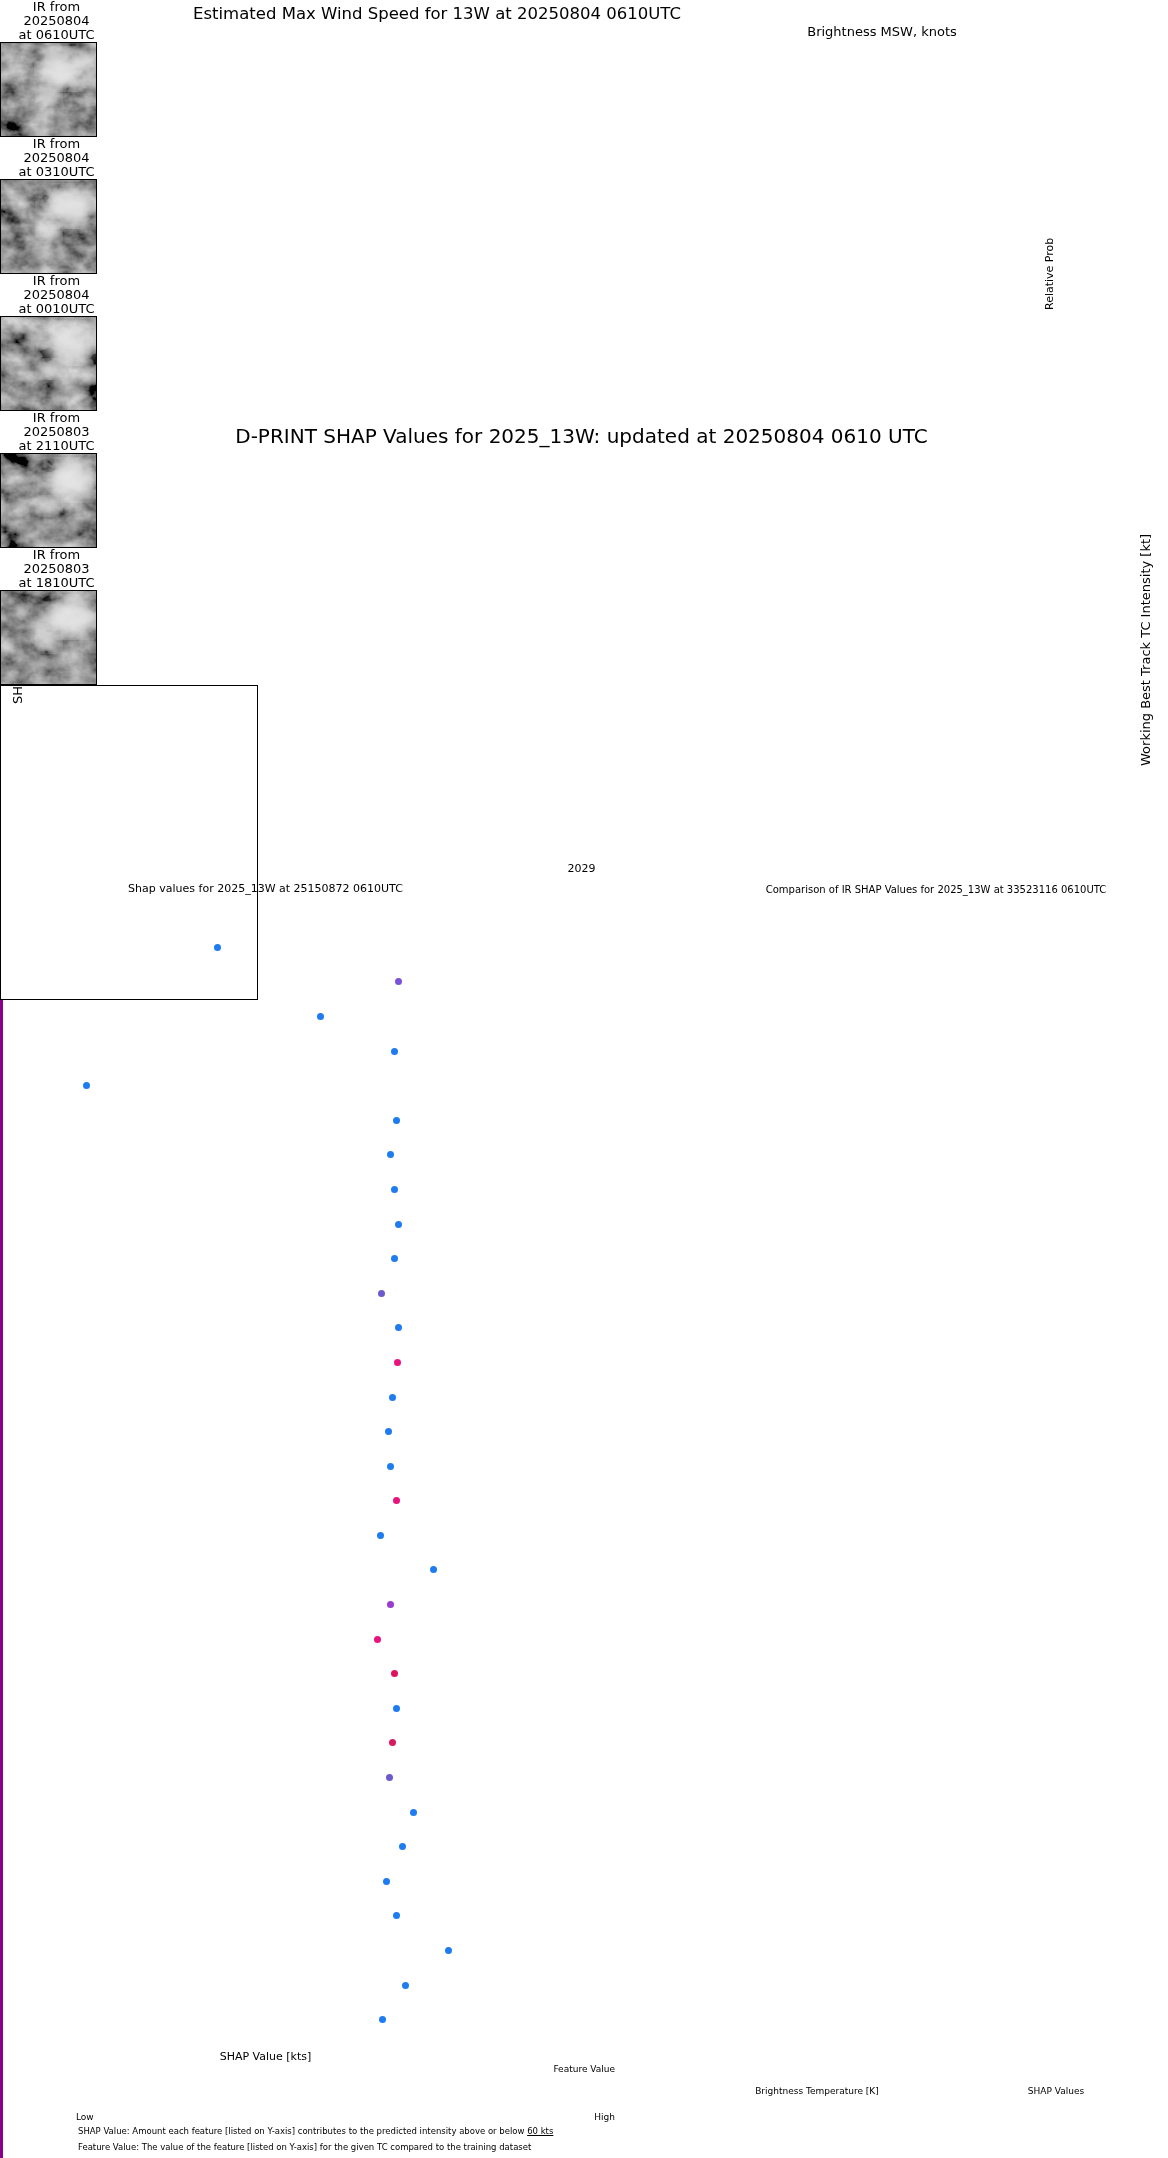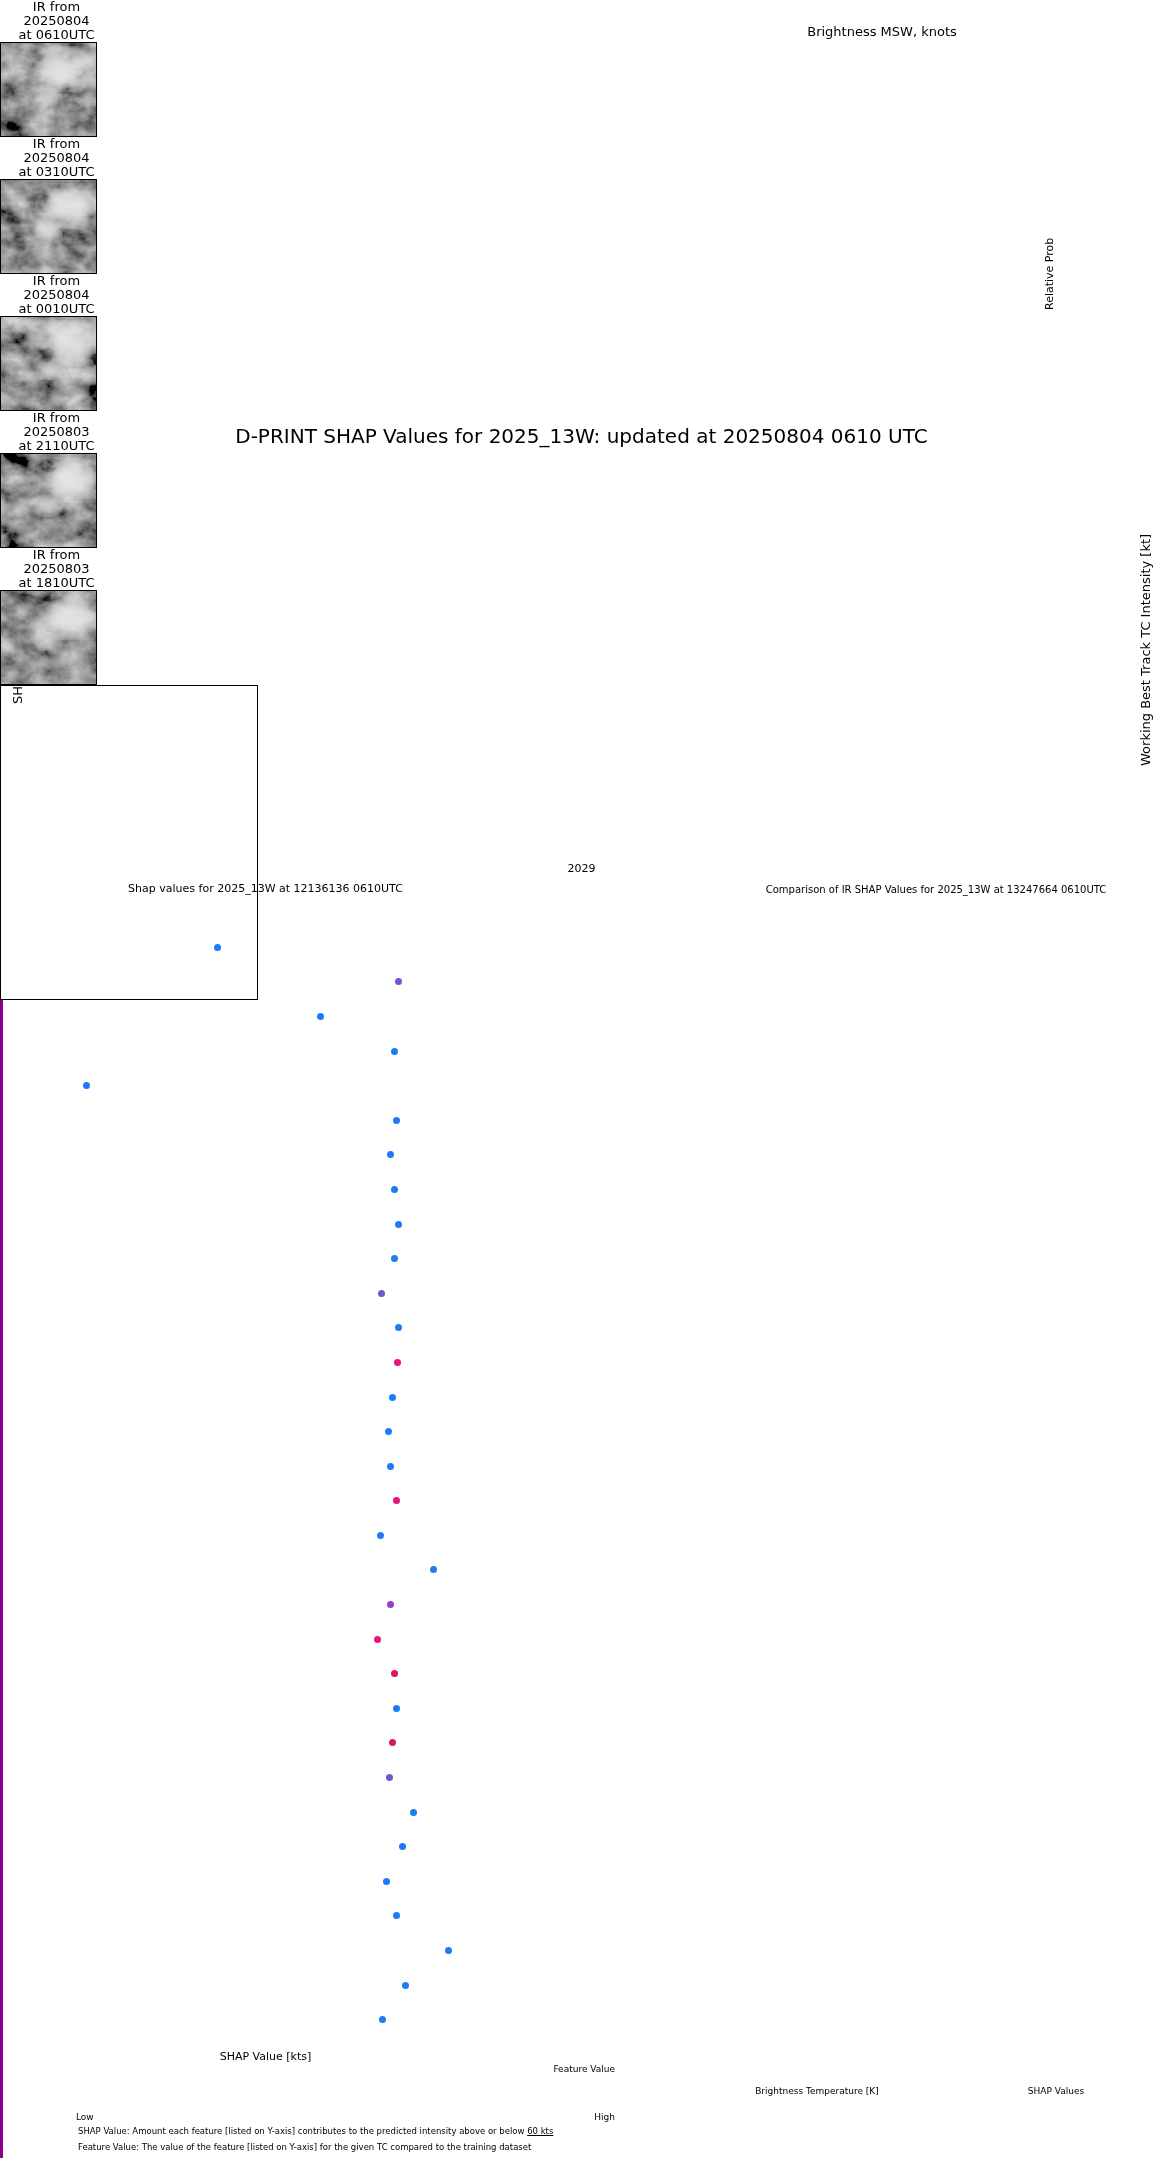--- a/index.html
+++ b/index.html
@@ -46,6 +46,7 @@
     </defs>
   </svg>
 
+  <div class="abs t16 ctr" style="left:0;top:4px;width:874px;">Estimated Max Wind Speed for 13W at 20250804 0610UTC</div>
 
   <div class="abs t12 ctr" style="left:753px;top:24px;width:258px;">Brightness MSW, knots</div>
 

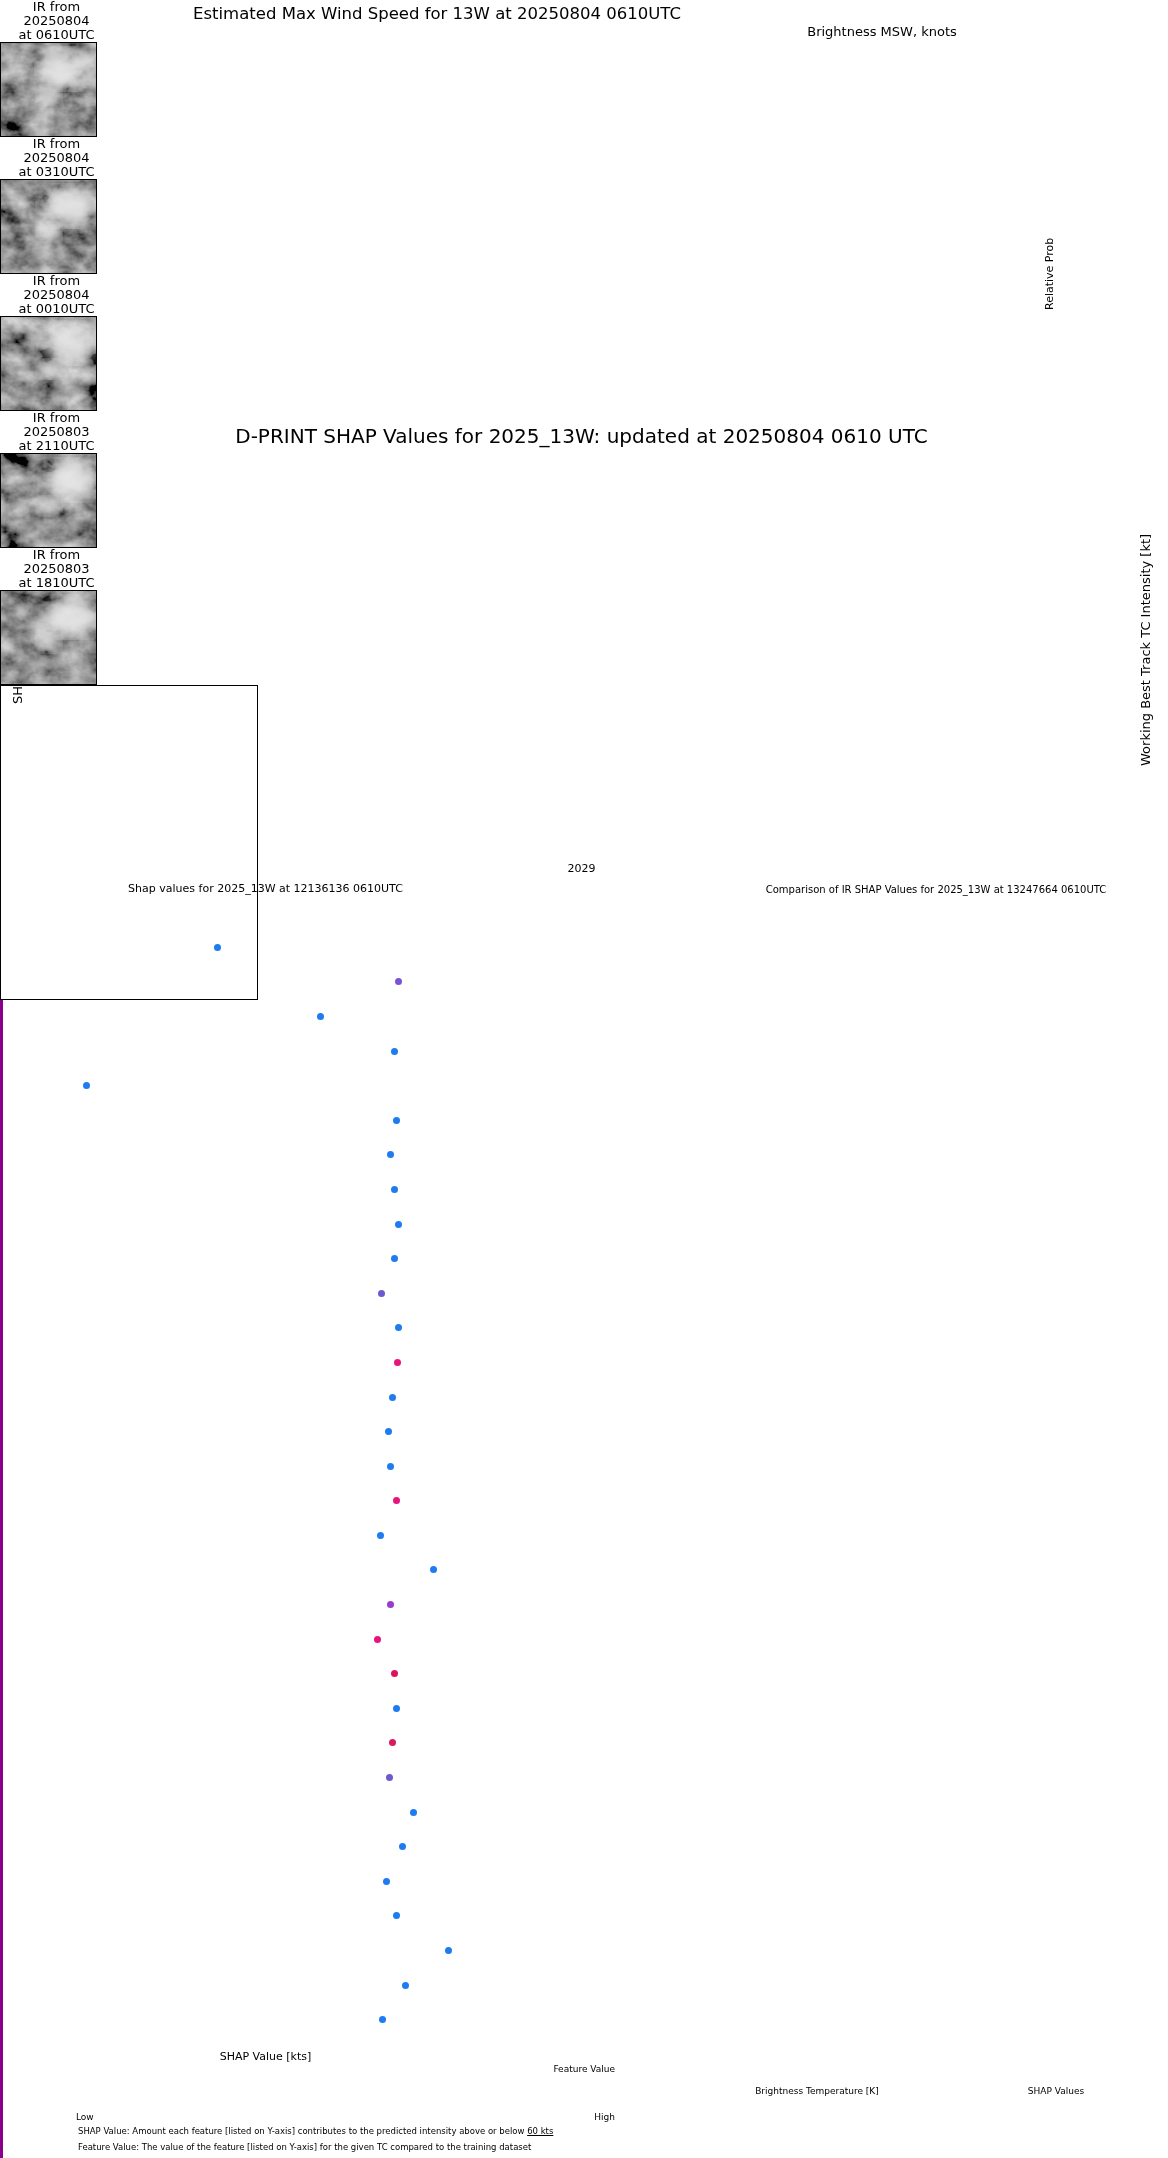--- a/index.html
+++ b/index.html
@@ -52,7 +52,7 @@
 
   <div class="abs t15 ctr" style="left:63px;top:424px;width:1037px;">D-PRINT SHAP Values for 2025_13W: updated at 20250804 0610 UTC</div>
 
-  <div class="abs t11 ctr" style="left:28px;top:882px;width:475px;">Shap values for 2025_13W at 12136136 0610UTC</div>
+  <div class="abs t11 ctr" style="left:28px;top:882px;width:475px;">Shap values for 2025_13W at 25150872 0610UTC</div>
 
   <div class="abs t10 ctr" style="left:704px;top:884px;width:464px;">Comparison of IR SHAP Values for 2025_13W at 13247664 0610UTC</div>
 

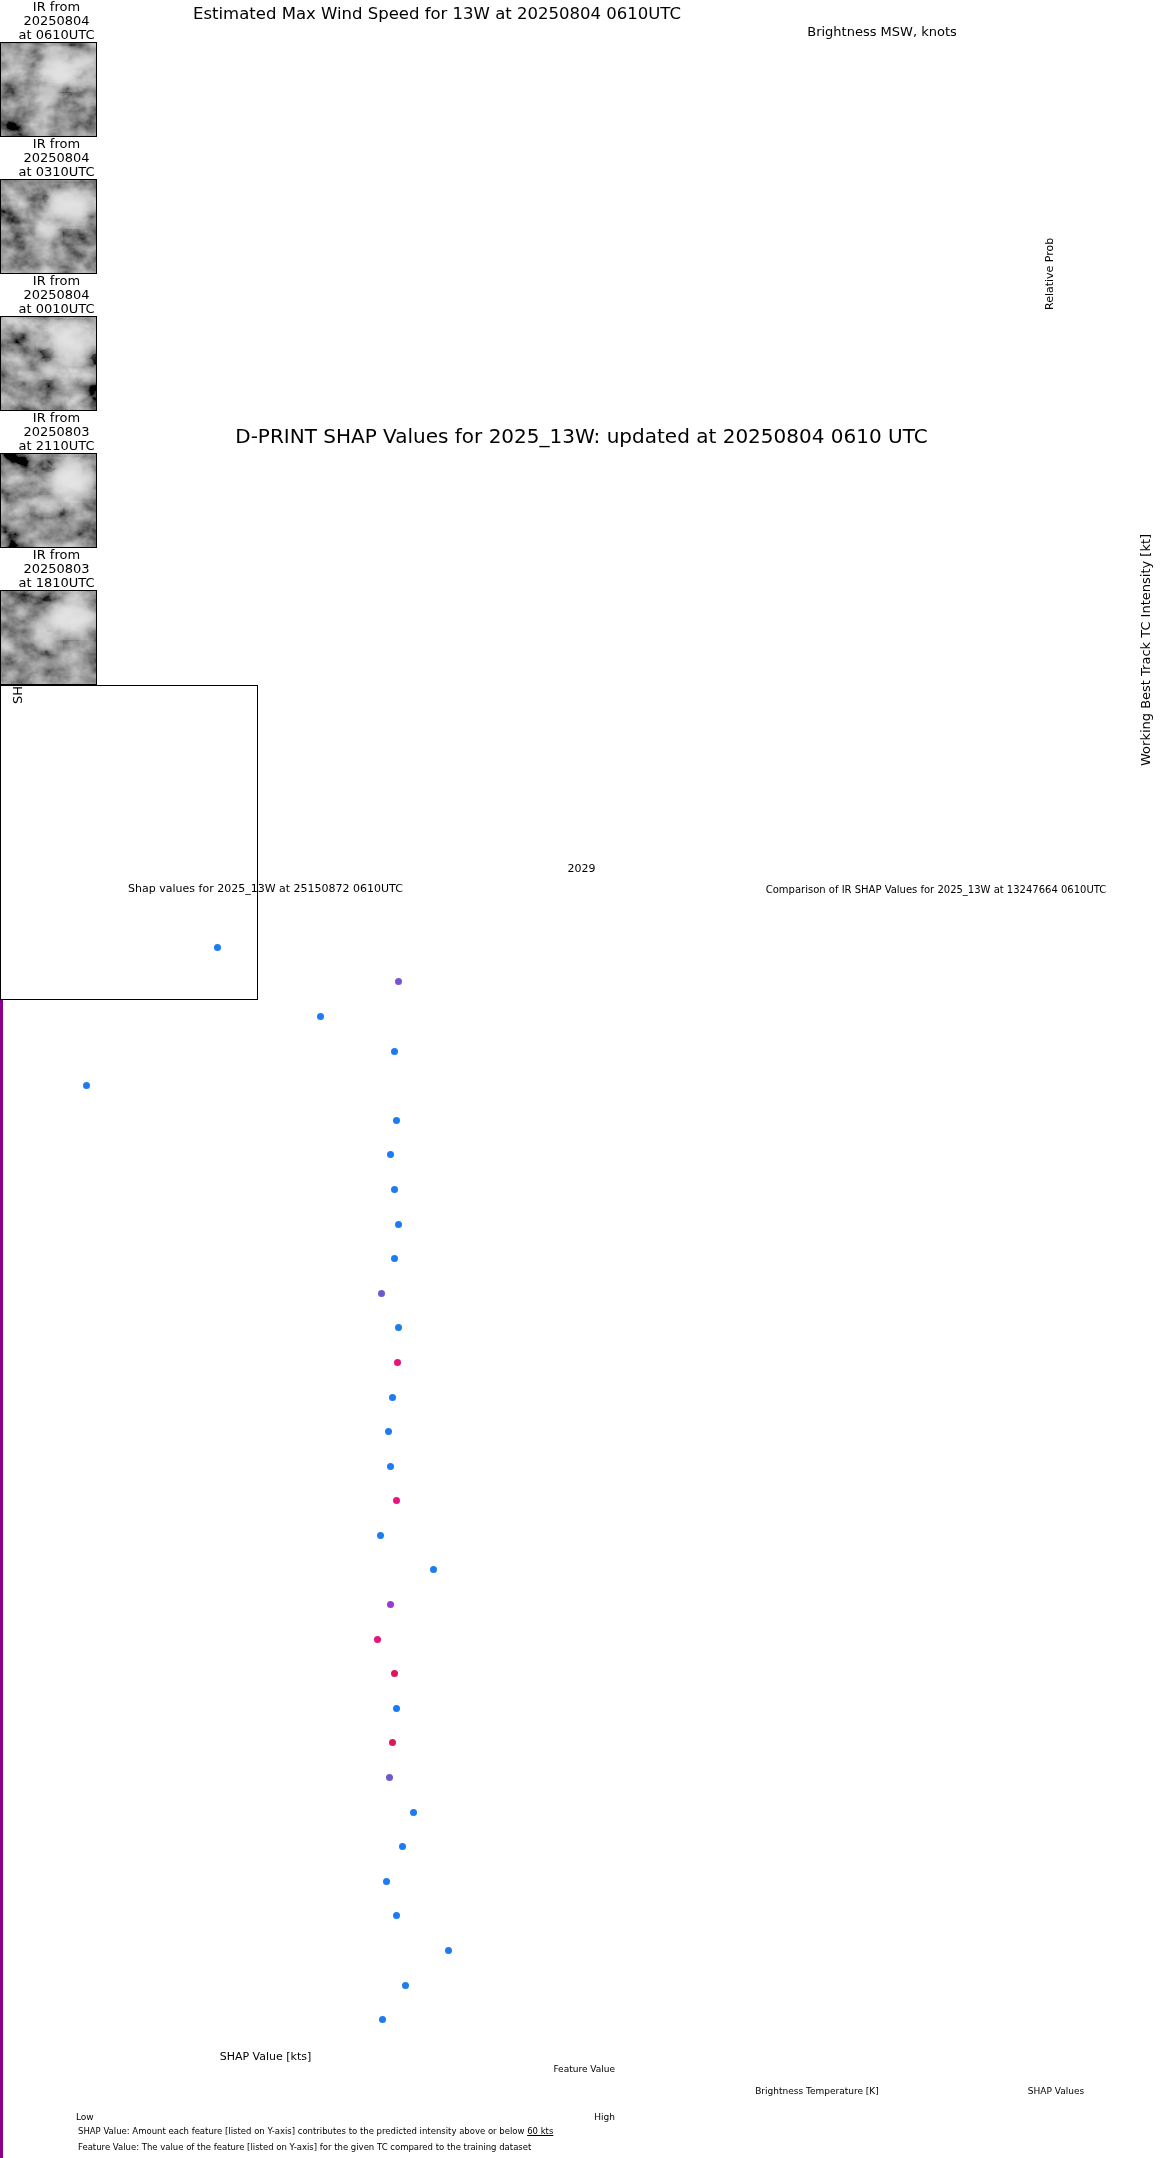--- a/index.html
+++ b/index.html
@@ -54,7 +54,7 @@
 
   <div class="abs t11 ctr" style="left:28px;top:882px;width:475px;">Shap values for 2025_13W at 25150872 0610UTC</div>
 
-  <div class="abs t10 ctr" style="left:704px;top:884px;width:464px;">Comparison of IR SHAP Values for 2025_13W at 13247664 0610UTC</div>
+  <div class="abs t10 ctr" style="left:704px;top:884px;width:464px;">Comparison of IR SHAP Values for 2025_13W at 33523116 0610UTC</div>
 
   <div class="abs t11 vert" style="left:1043px;top:130px;height:180px;">Relative Prob</div>
   <div class="abs t12 vert ctr" style="left:10px;top:540px;height:220px;">SHAP Value [kts]</div>

